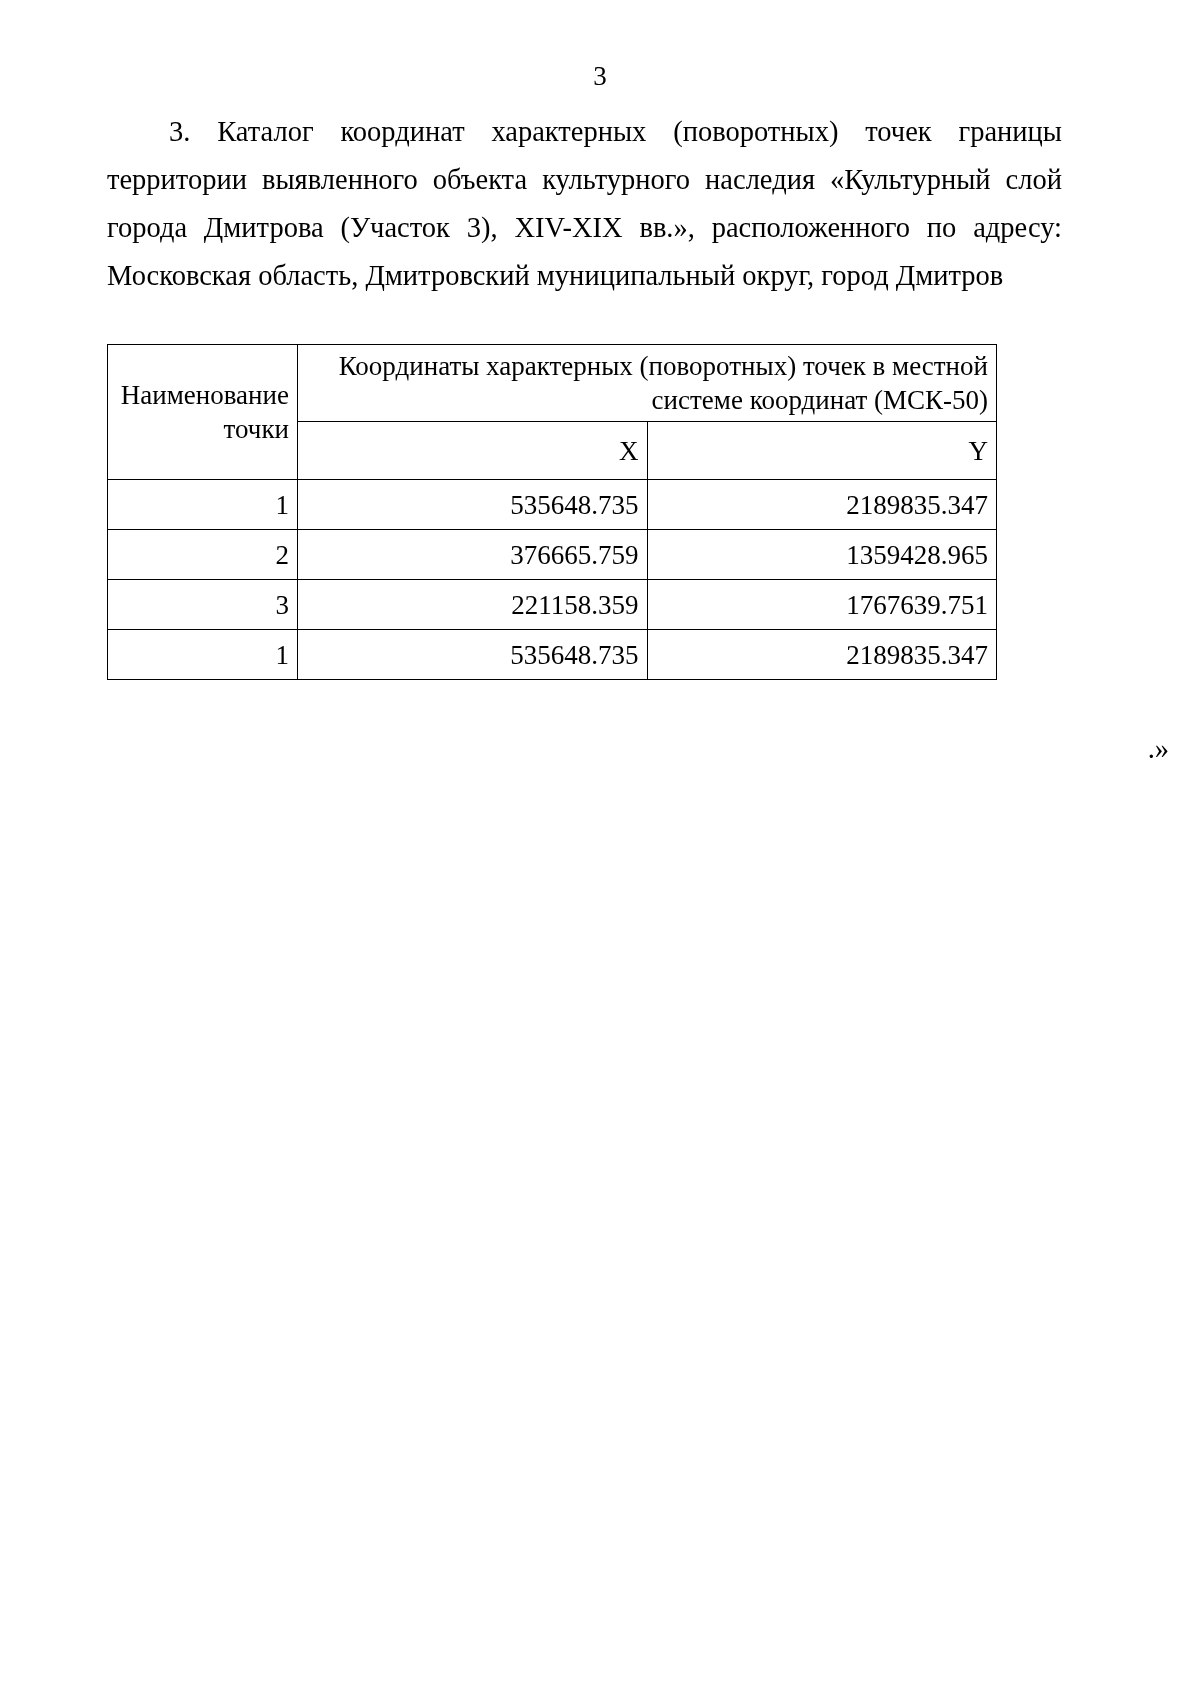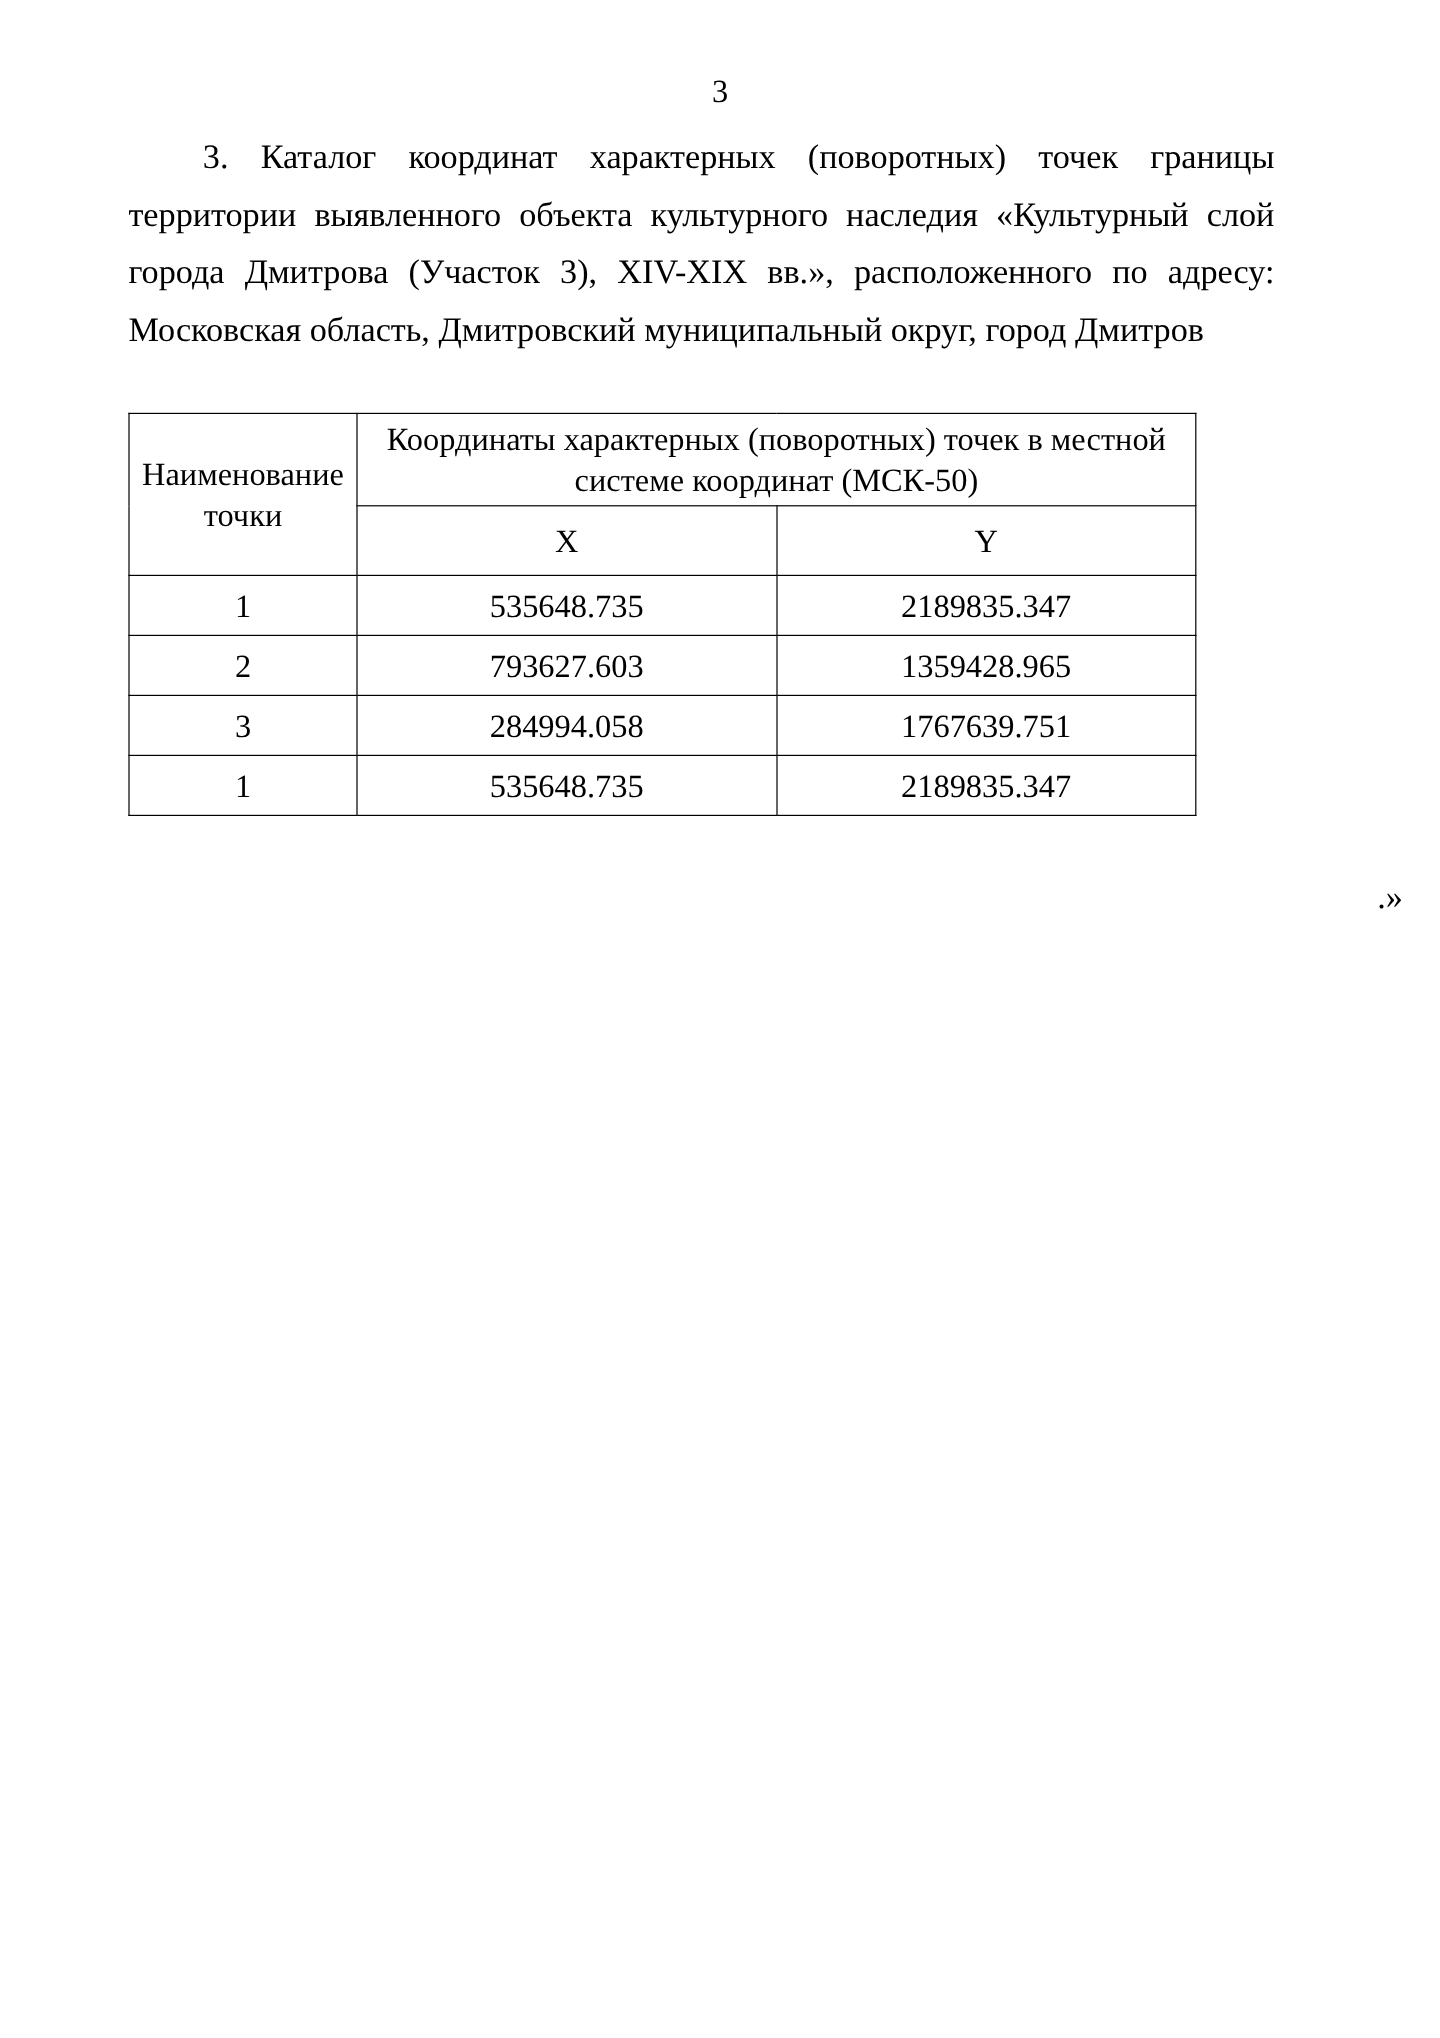--- a/index.html
+++ b/index.html
@@ -57,7 +57,7 @@
     font-weight: normal;
     font-size: 27px;
     line-height: 34px;
-    text-align: center;
+    text-align: right;
     vertical-align: middle;
     padding: 4px 8px;
     box-sizing: border-box;

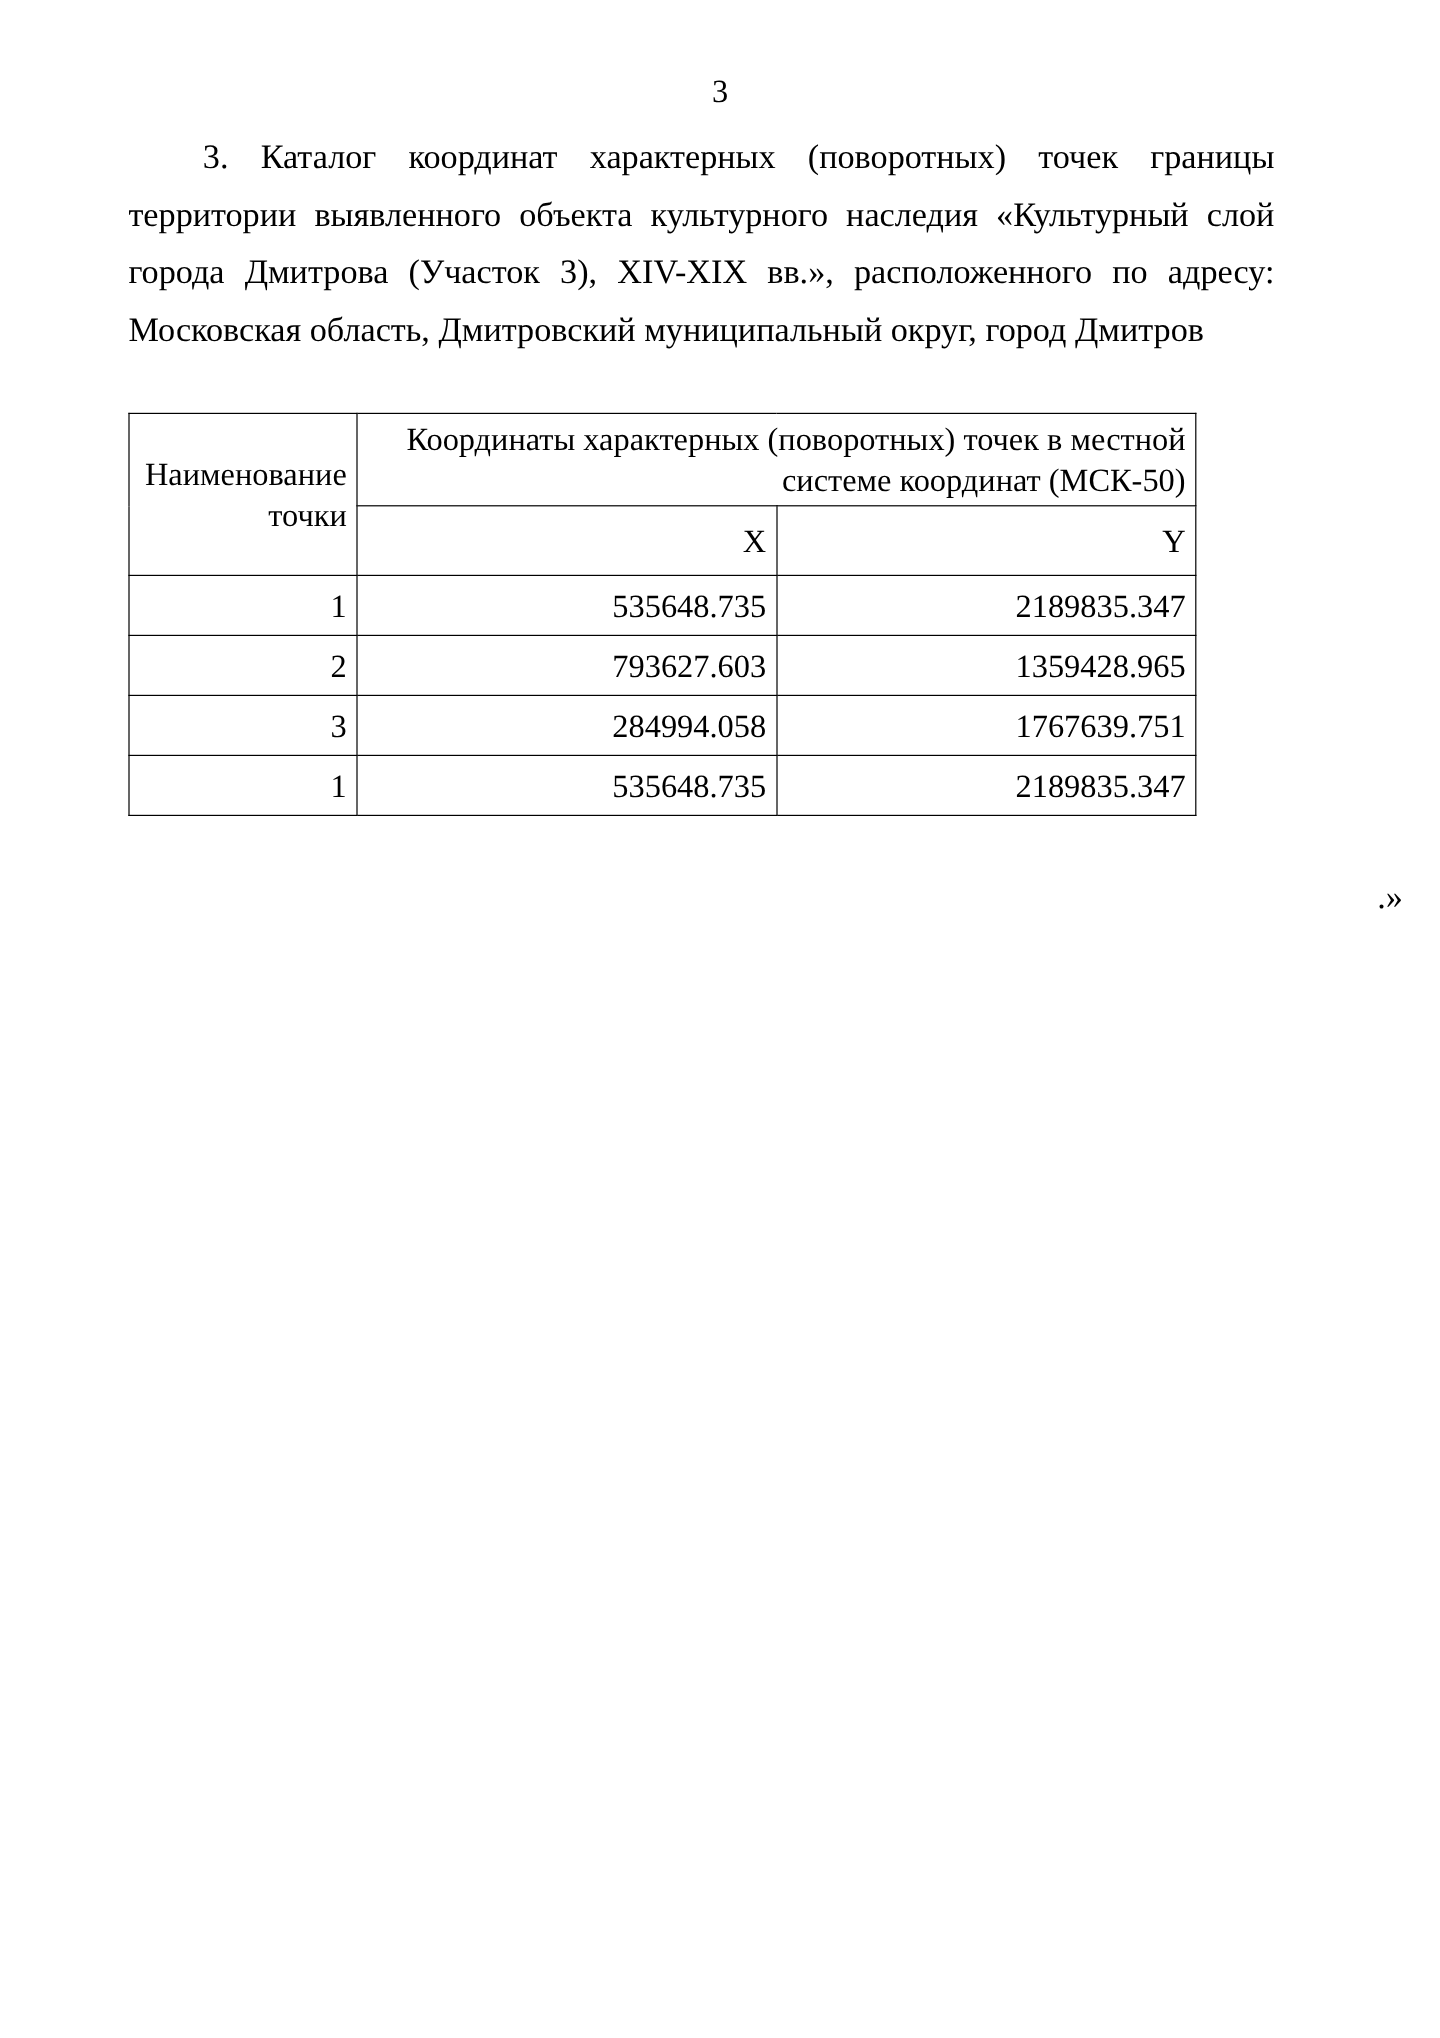--- a/index.html
+++ b/index.html
@@ -119,7 +119,7 @@
           </tr>
           <tr>
             <td class="cell">2</td>
-            <td class="cell">793627.603</td>
+            <td class="cell">376665.759</td>
             <td class="cell">1359428.965</td>
           </tr>
           <tr>

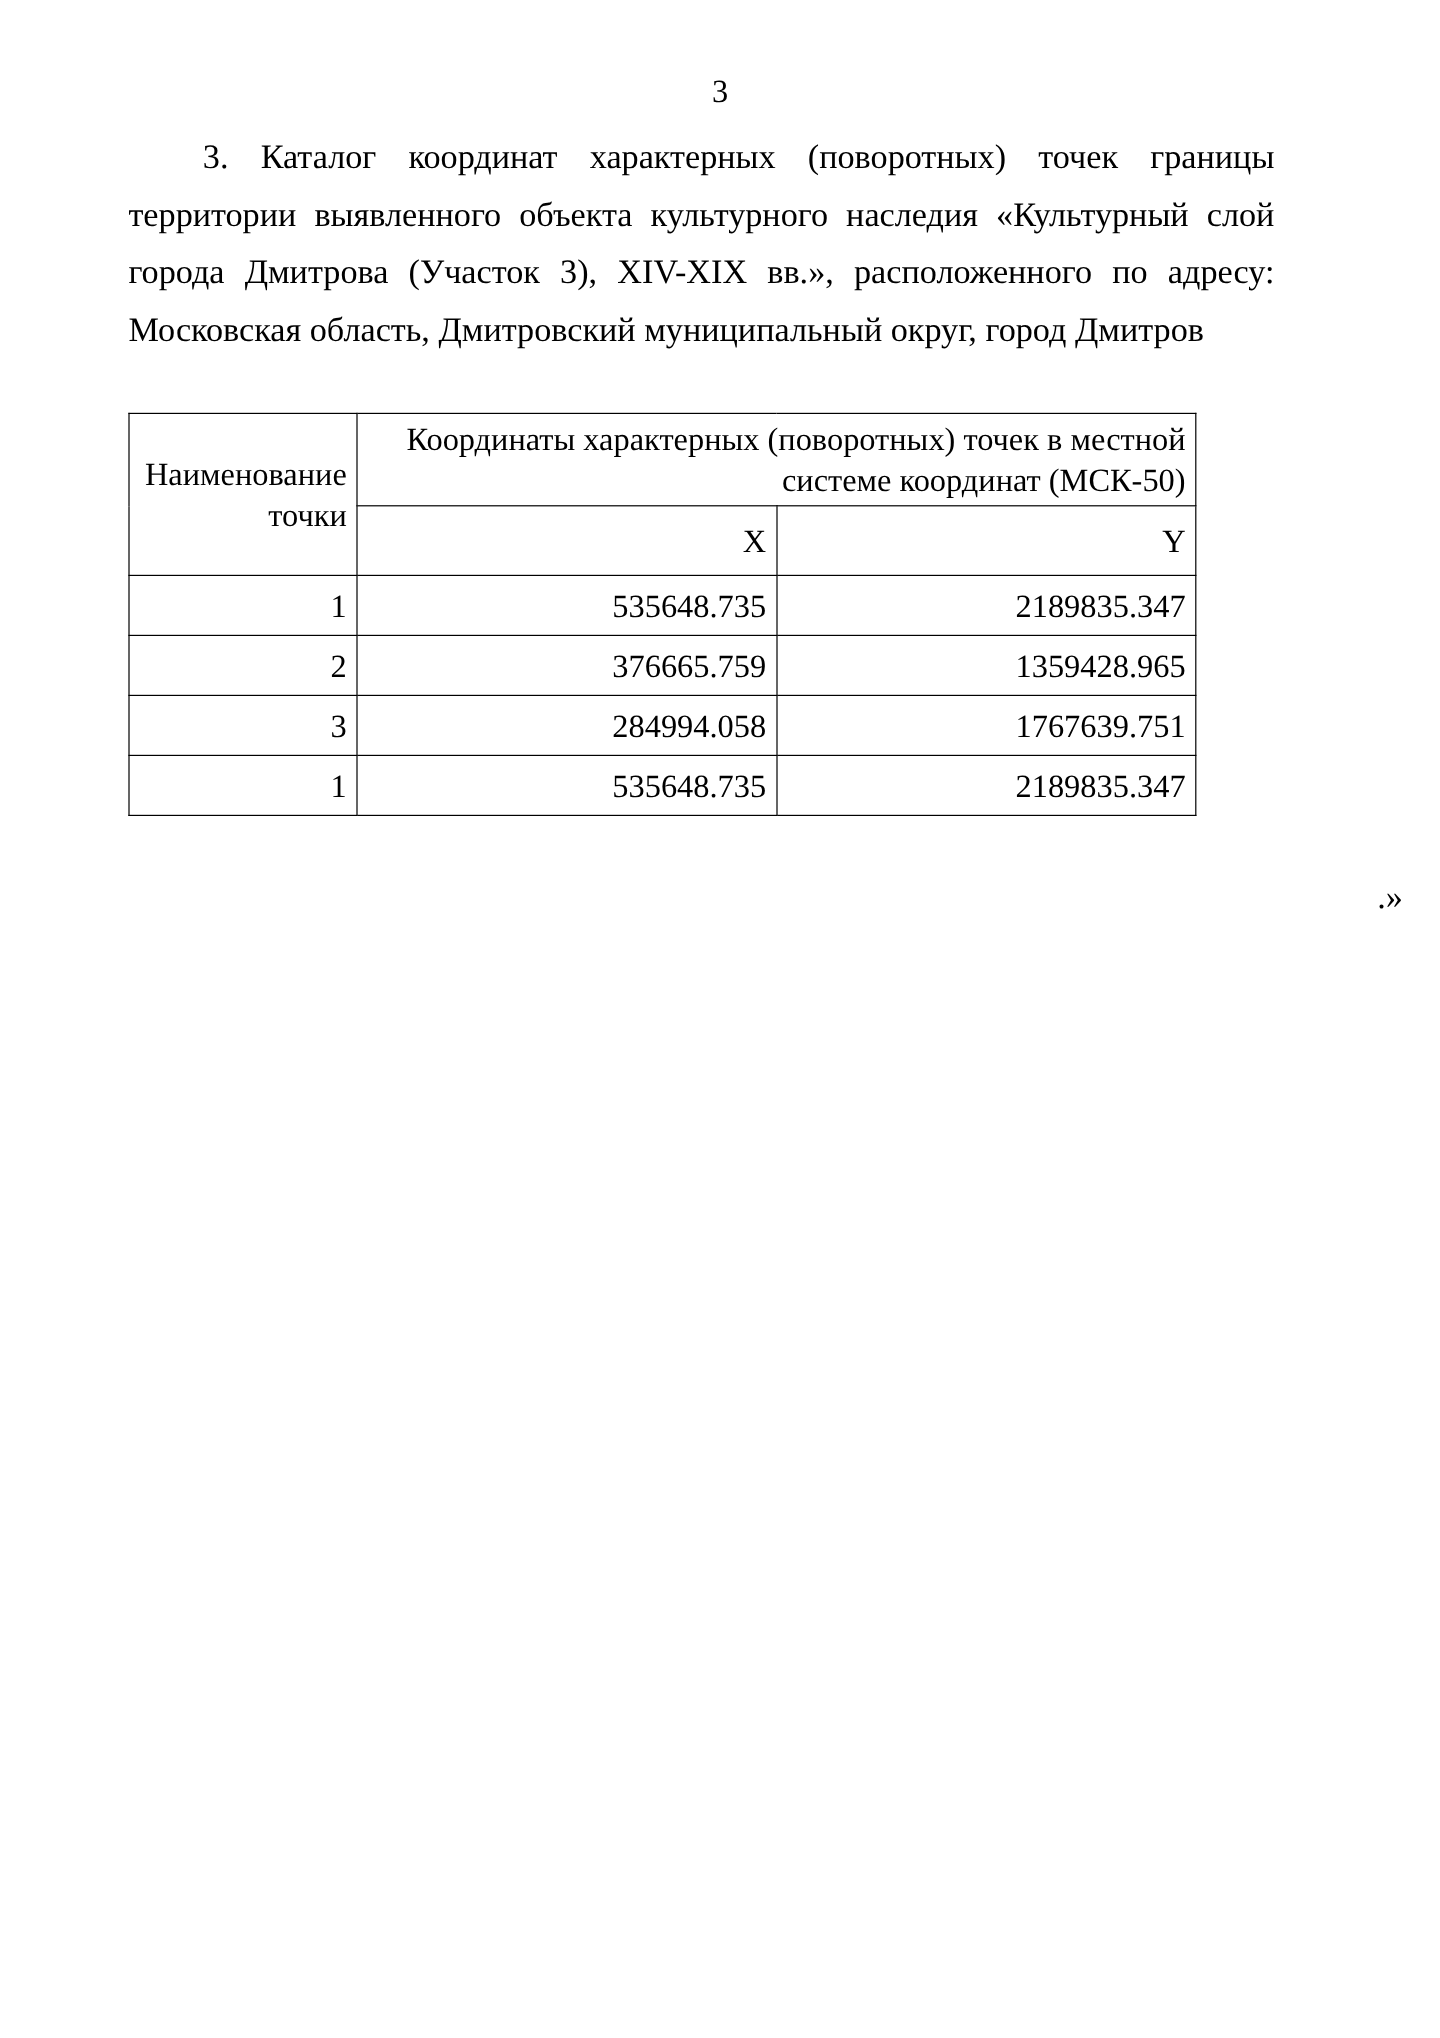--- a/index.html
+++ b/index.html
@@ -124,7 +124,7 @@
           </tr>
           <tr>
             <td class="cell">3</td>
-            <td class="cell">284994.058</td>
+            <td class="cell">221158.359</td>
             <td class="cell">1767639.751</td>
           </tr>
           <tr>

